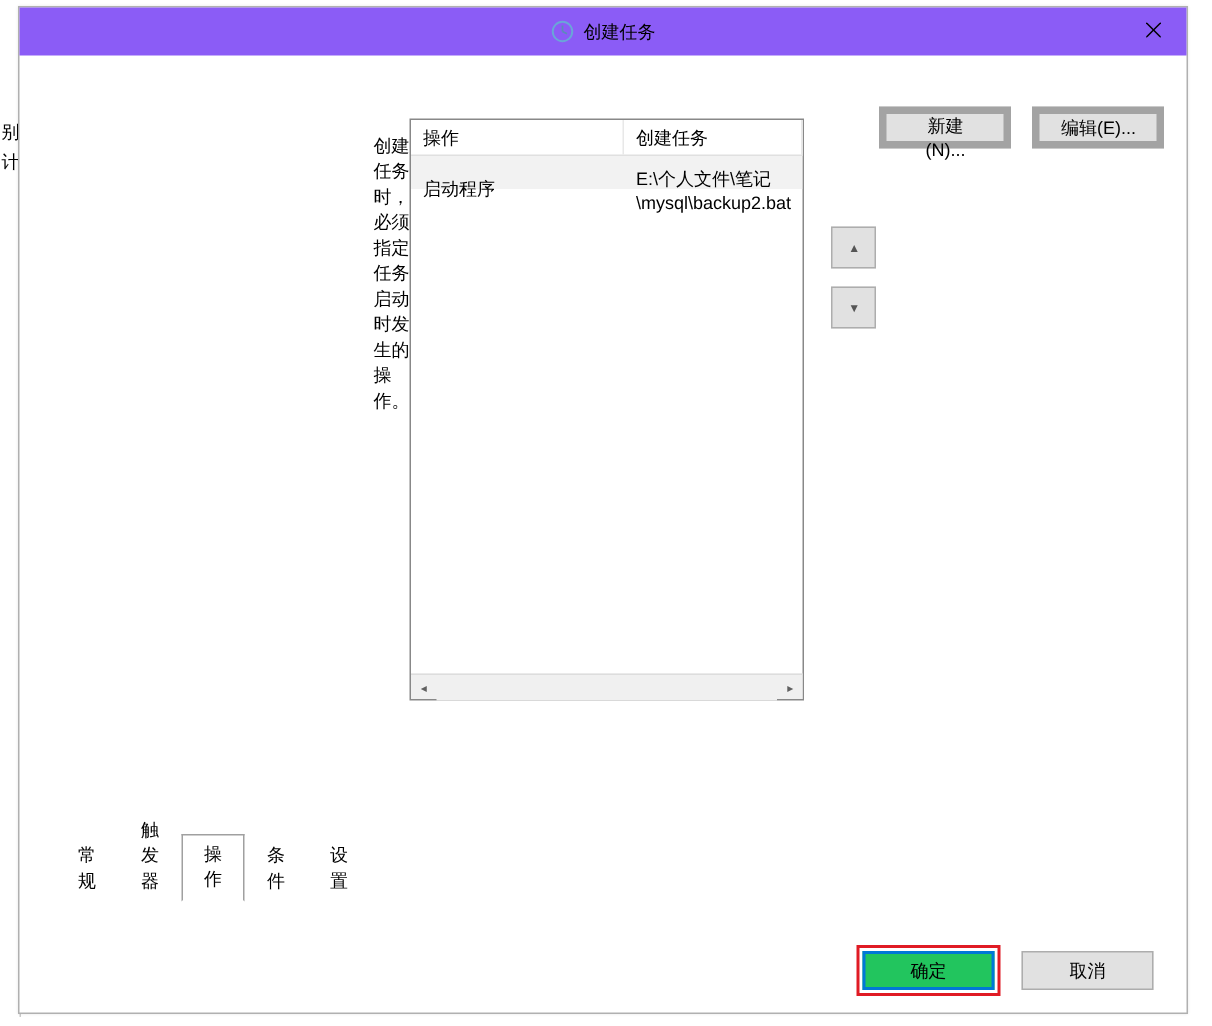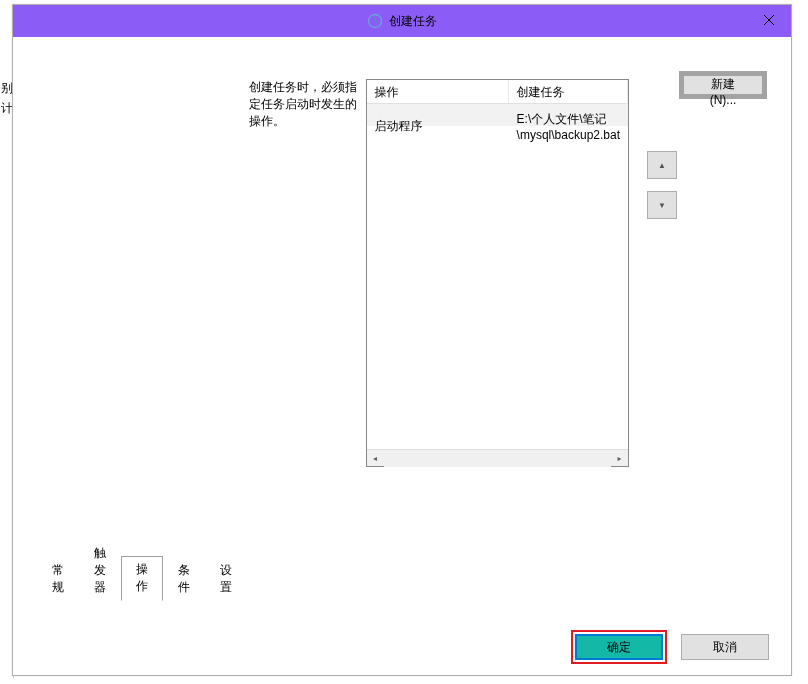--- a/index.html
+++ b/index.html
@@ -342,6 +342,7 @@
 
     <div class="action-row">
       <button class="action-btn">新建(N)...</button>
+      <button class="action-btn">编辑(E)...</button>
     </div>
 
   </div>

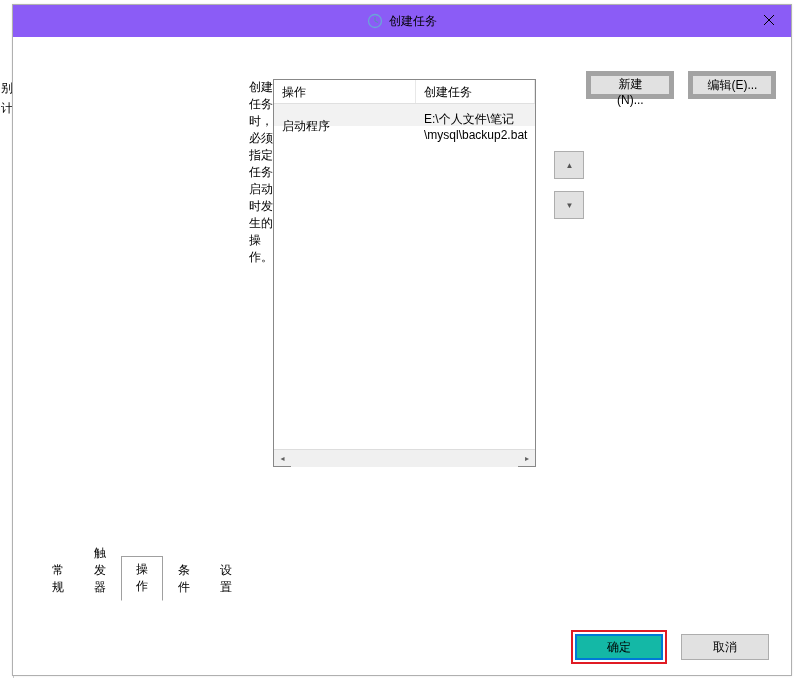--- a/index.html
+++ b/index.html
@@ -122,7 +122,7 @@
       border-bottom: none;
     }
     .description {
-      margin-top: 24px;
+      margin-top: 34px;
       margin-bottom: 18px;
       font-size: 12px;
       color: #000;

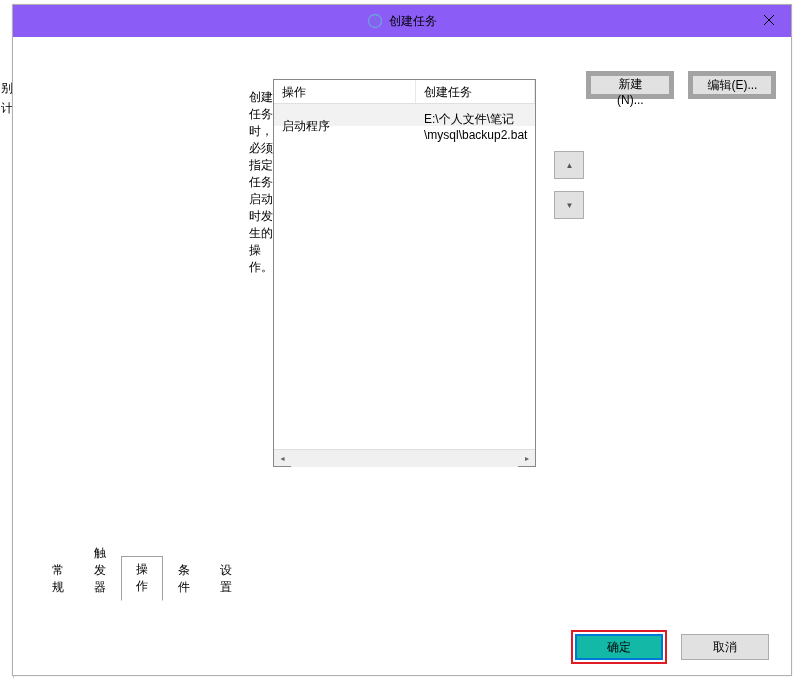--- a/index.html
+++ b/index.html
@@ -260,7 +260,7 @@
     }
     .footer-btn.primary {
       border: 2px solid #0078d7;
-      background: #14b8a6;
+      background: #22c55e;
       position: relative;
     }
     .red-highlight {

